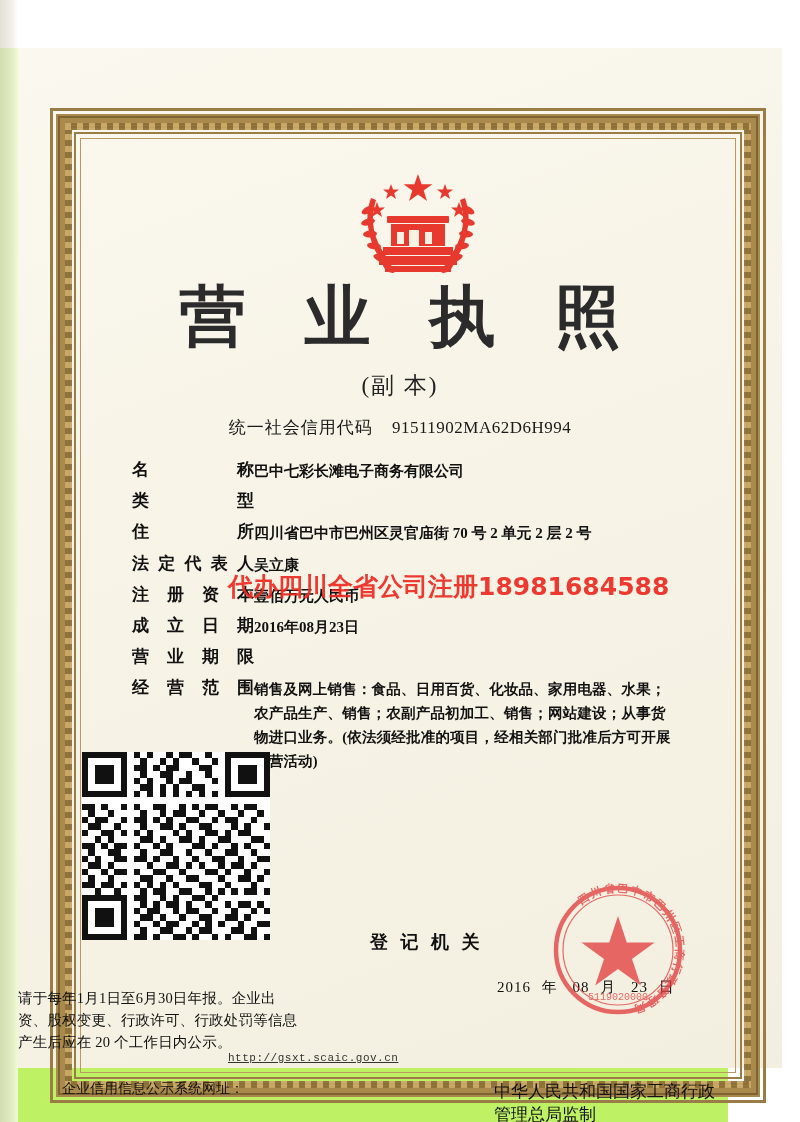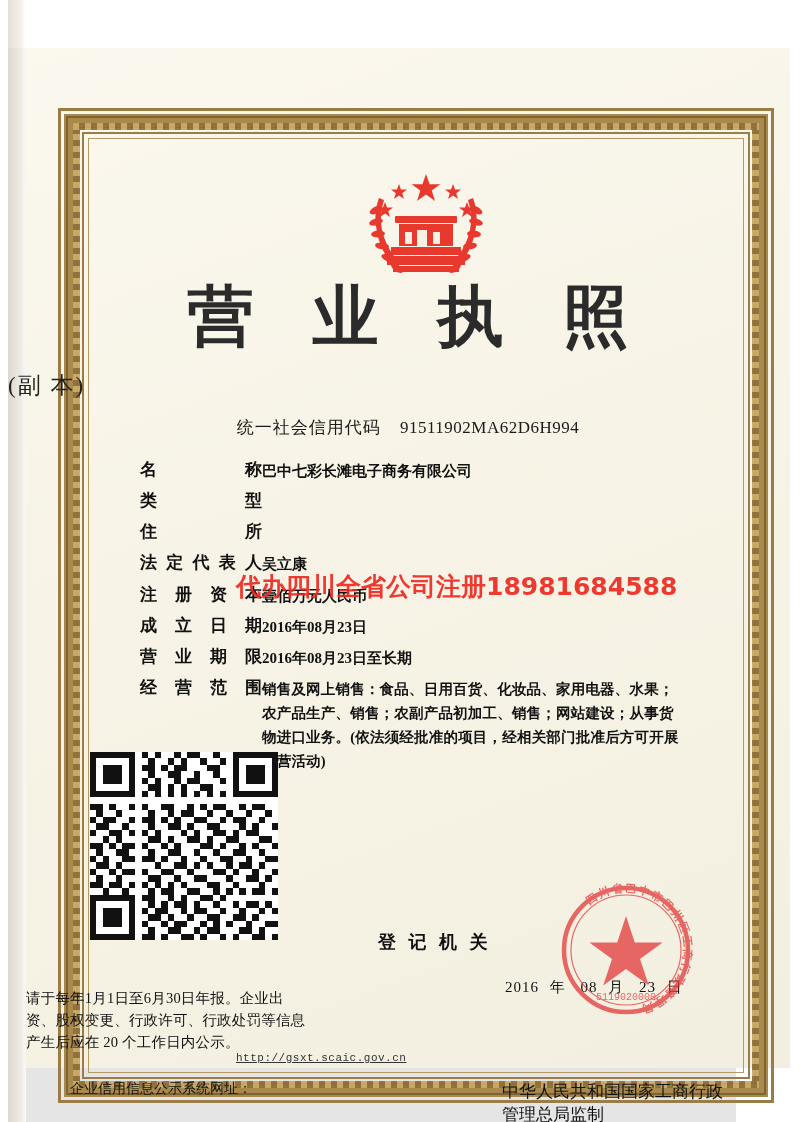--- a/index.html
+++ b/index.html
@@ -20,8 +20,7 @@
     position: absolute;
     left: 0; top: 0;
     width: 728px; height: 1122px;
-    background: #e5e5e5;
-    margin-left: 8px;
+    background: #bef264;
   }
 
   

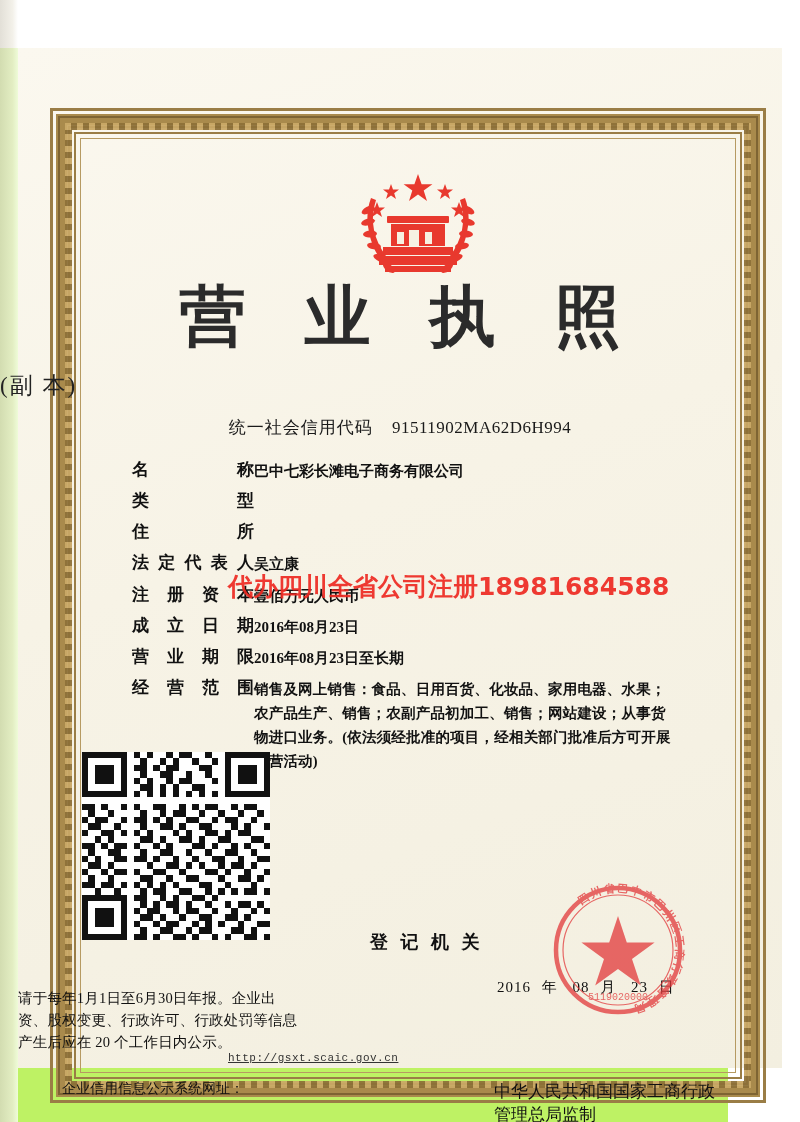--- a/index.html
+++ b/index.html
@@ -115,6 +115,7 @@
     position: absolute;
     left: 0; top: 370px;
     width: 800px;
+    text-align: center;
     font-size: 23px;
     color: #222;
     letter-spacing: 2px;

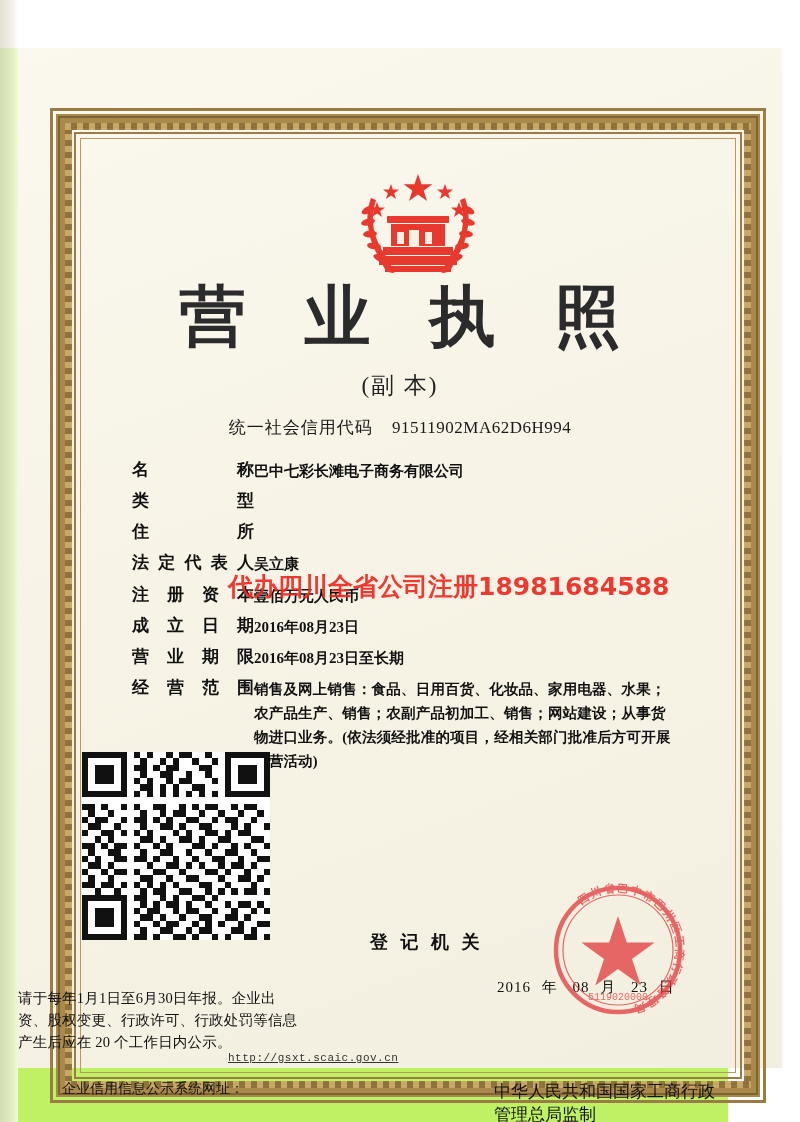--- a/index.html
+++ b/index.html
@@ -368,6 +368,7 @@
         <span>住</span>
           <span>所</span>
       </div>
+      <div class="value">四川省巴中市巴州区灵官庙街 70 号 2 单元 2 层 2 号</div>
     </div>
 
     <div class="row">

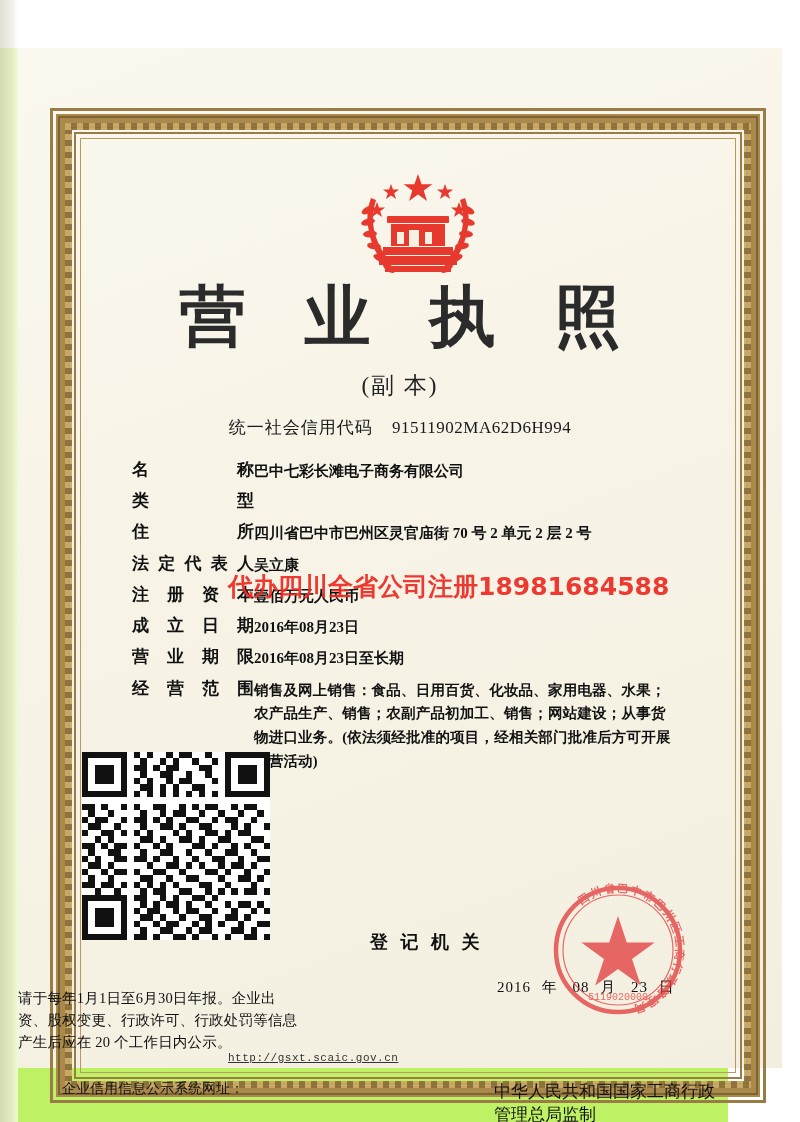--- a/index.html
+++ b/index.html
@@ -409,7 +409,6 @@
           <span>期</span>
           <span>限</span>
       </div>
-      <div class="value">2016年08月23日至长期</div>
     </div>
 
     <div class="row scope">

